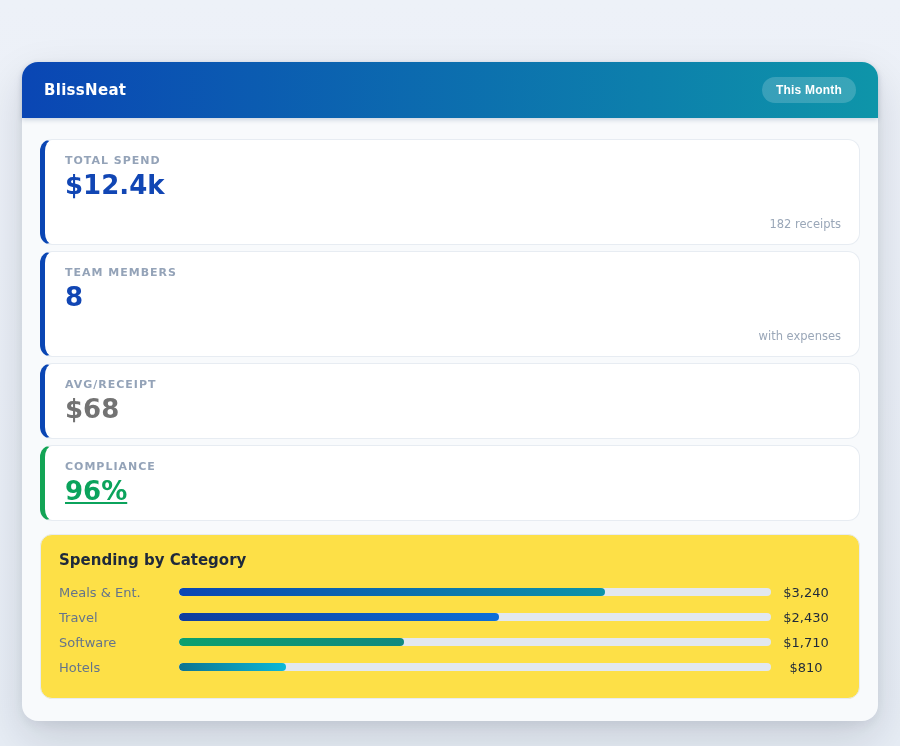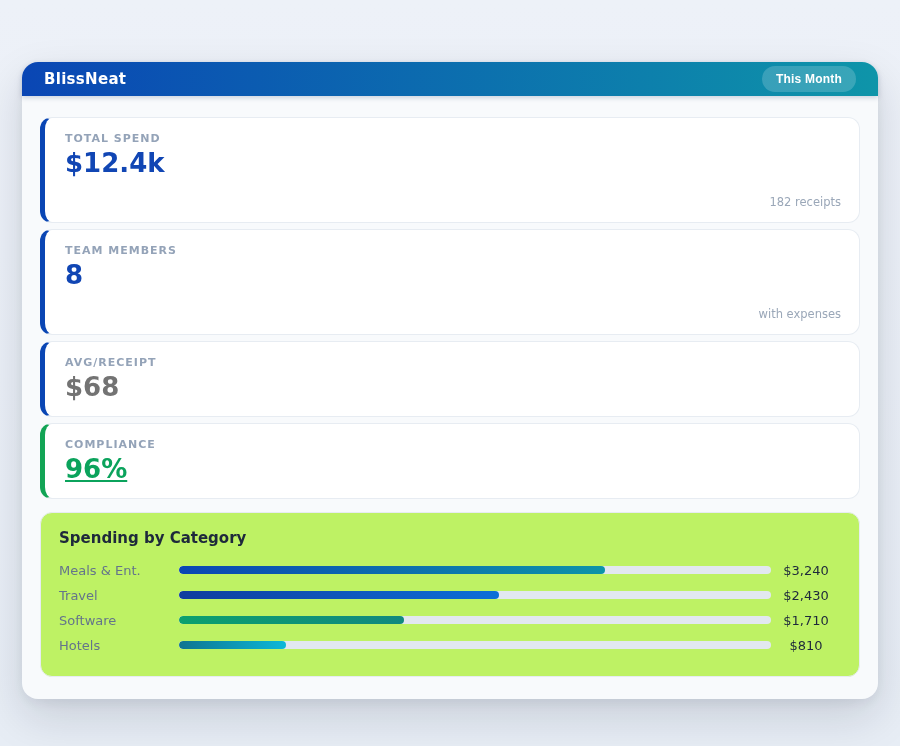--- a/index.html
+++ b/index.html
@@ -17,7 +17,7 @@
     box-shadow: 0 18px 45px rgba(15, 23, 42, 0.14), 0 4px 12px rgba(15, 23, 42, 0.06);
   }
   .app-header {
-    height: 34px;
+    height: 56px;
     border-radius: 16px 16px 0 0;
     display: flex;
     align-items: center;

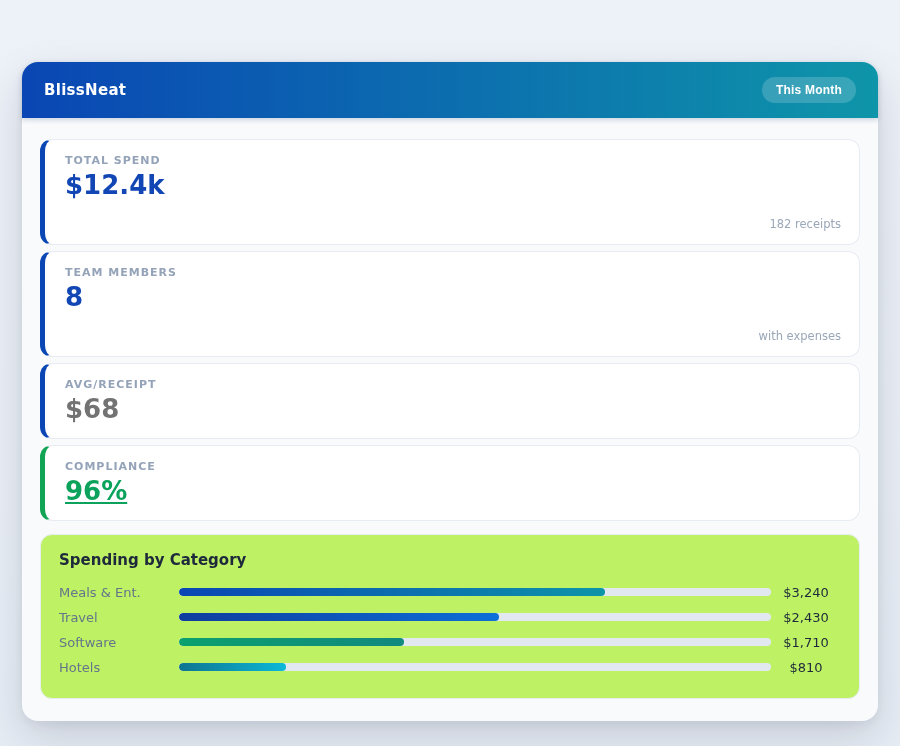--- a/index.html
+++ b/index.html
@@ -72,7 +72,7 @@
     text-align: right;
   }
   .chart-card {
-    background: #bef264;
+    background: #fde047;
     border: 1px solid #e7ecf2;
     border-radius: 12px;
     padding: 16px 18px 18px 18px;

